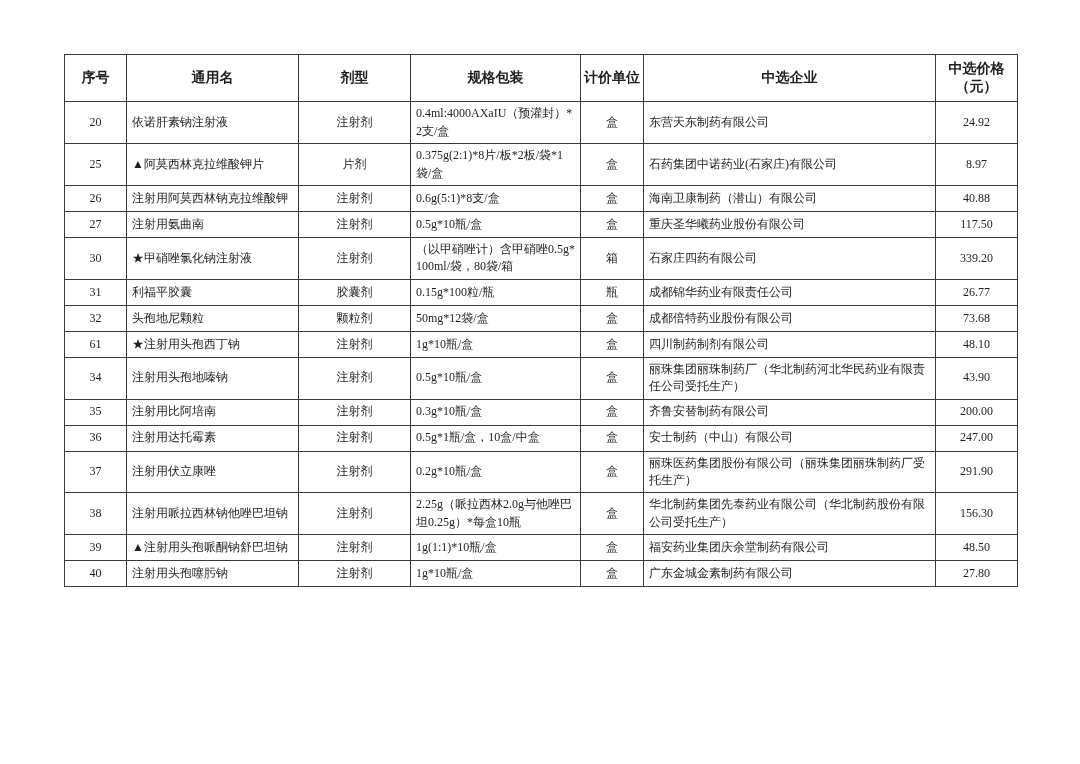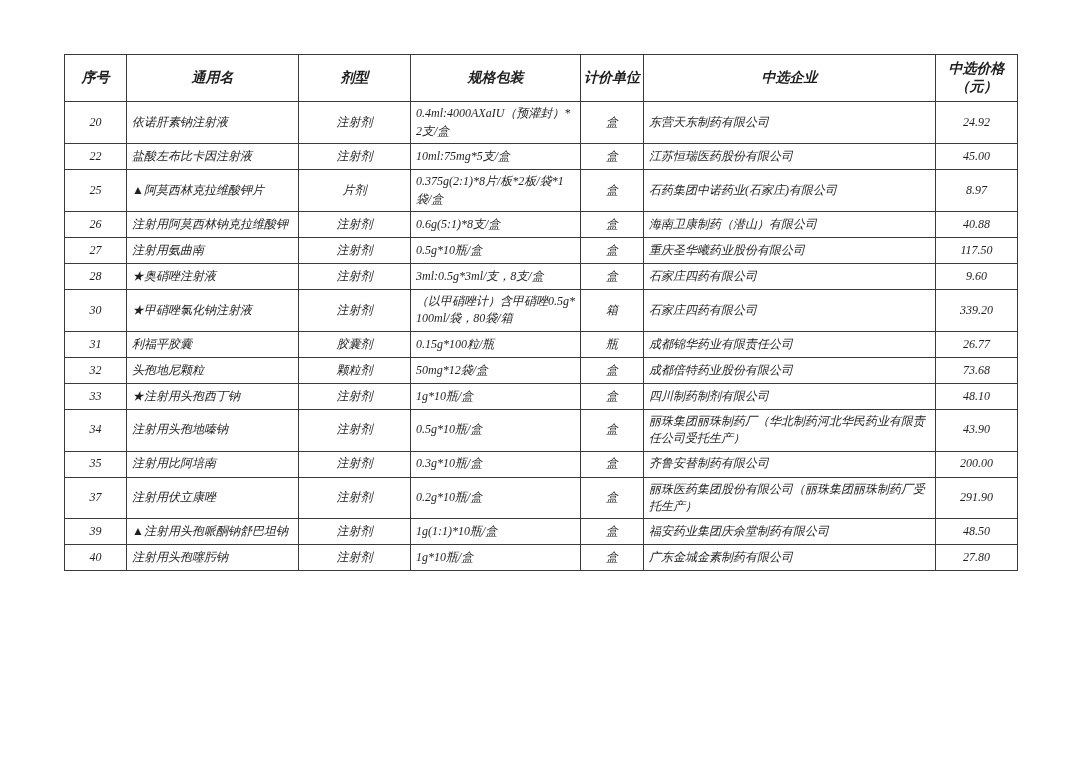--- a/index.html
+++ b/index.html
@@ -17,7 +17,6 @@
     height:764px;
     background:#ffffff;
     overflow:hidden;
-    font-style:italic;
   }
   .table-wrap{
     position:absolute;

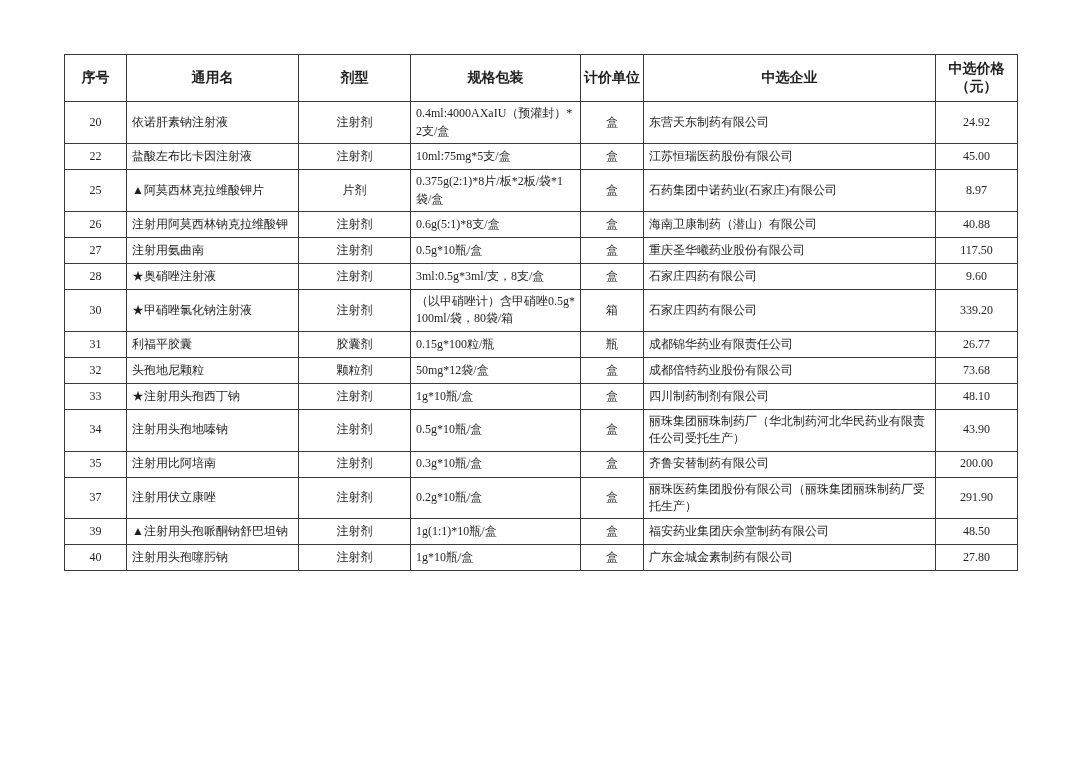--- a/index.html
+++ b/index.html
@@ -92,15 +92,6 @@
   </tr>
 
 
-  <tr>
-    <td class="c-no">22</td>
-    <td class="c-name">盐酸左布比卡因注射液</td>
-    <td class="c-form">注射剂</td>
-    <td class="c-spec">10ml:75mg*5支/盒</td>
-    <td class="c-unit">盒</td>
-    <td class="c-company">江苏恒瑞医药股份有限公司</td>
-    <td class="c-price">45.00</td>
-  </tr>
 
 
   <tr>

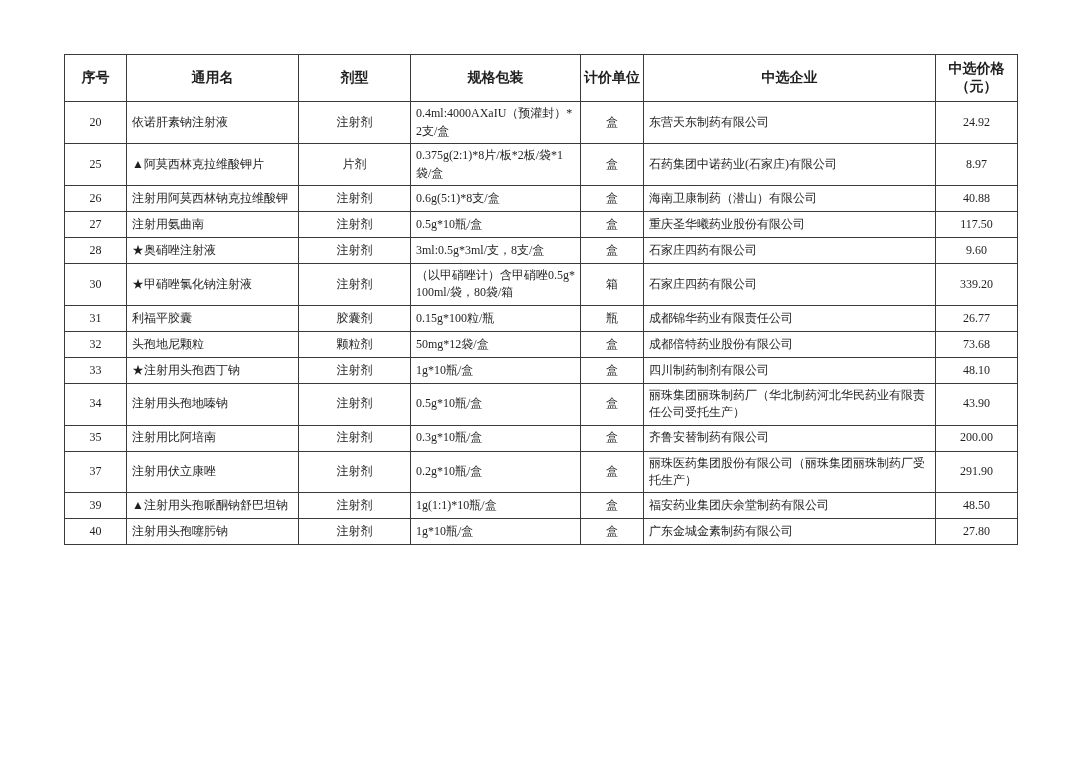--- a/index.html
+++ b/index.html
@@ -124,15 +124,6 @@
     <td class="c-price">117.50</td>
   </tr>
 
-  <tr>
-    <td class="c-no">28</td>
-    <td class="c-name">★奥硝唑注射液</td>
-    <td class="c-form">注射剂</td>
-    <td class="c-spec">3ml:0.5g*3ml/支，8支/盒</td>
-    <td class="c-unit">盒</td>
-    <td class="c-company">石家庄四药有限公司</td>
-    <td class="c-price">9.60</td>
-  </tr>
 
 
   <tr>

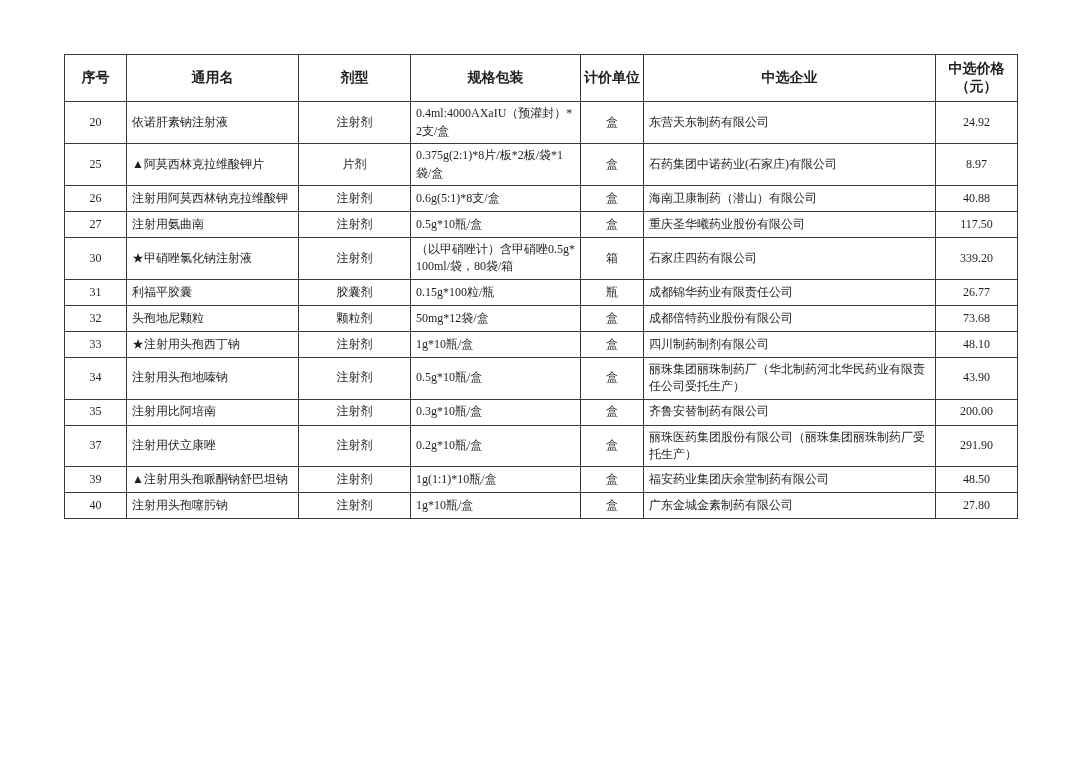--- a/index.html
+++ b/index.html
@@ -157,7 +157,7 @@
   </tr>
 
   <tr>
-    <td class="c-no">33</td>
+    <td class="c-no">61</td>
     <td class="c-name">★注射用头孢西丁钠</td>
     <td class="c-form">注射剂</td>
     <td class="c-spec">1g*10瓶/盒</td>

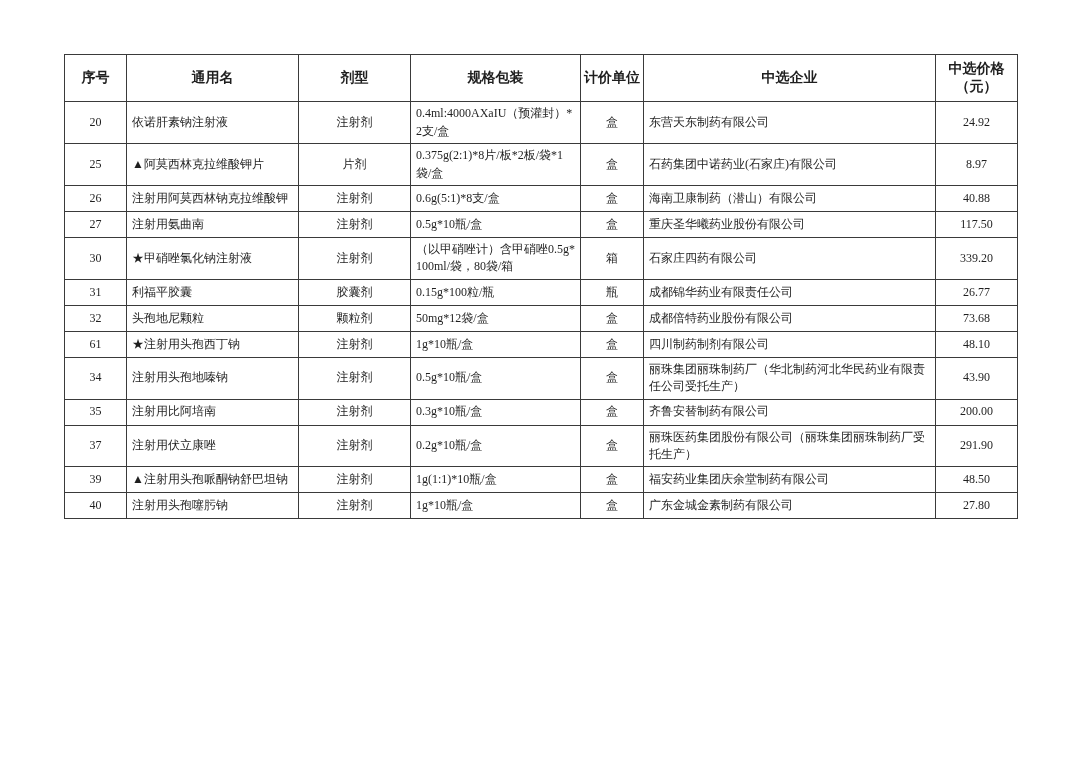--- a/index.html
+++ b/index.html
@@ -186,6 +186,15 @@
     <td class="c-price">200.00</td>
   </tr>
 
+  <tr>
+    <td class="c-no">36</td>
+    <td class="c-name">注射用达托霉素</td>
+    <td class="c-form">注射剂</td>
+    <td class="c-spec">0.5g*1瓶/盒，10盒/中盒</td>
+    <td class="c-unit">盒</td>
+    <td class="c-company">安士制药（中山）有限公司</td>
+    <td class="c-price">247.00</td>
+  </tr>
 
   <tr>
     <td class="c-no">37</td>

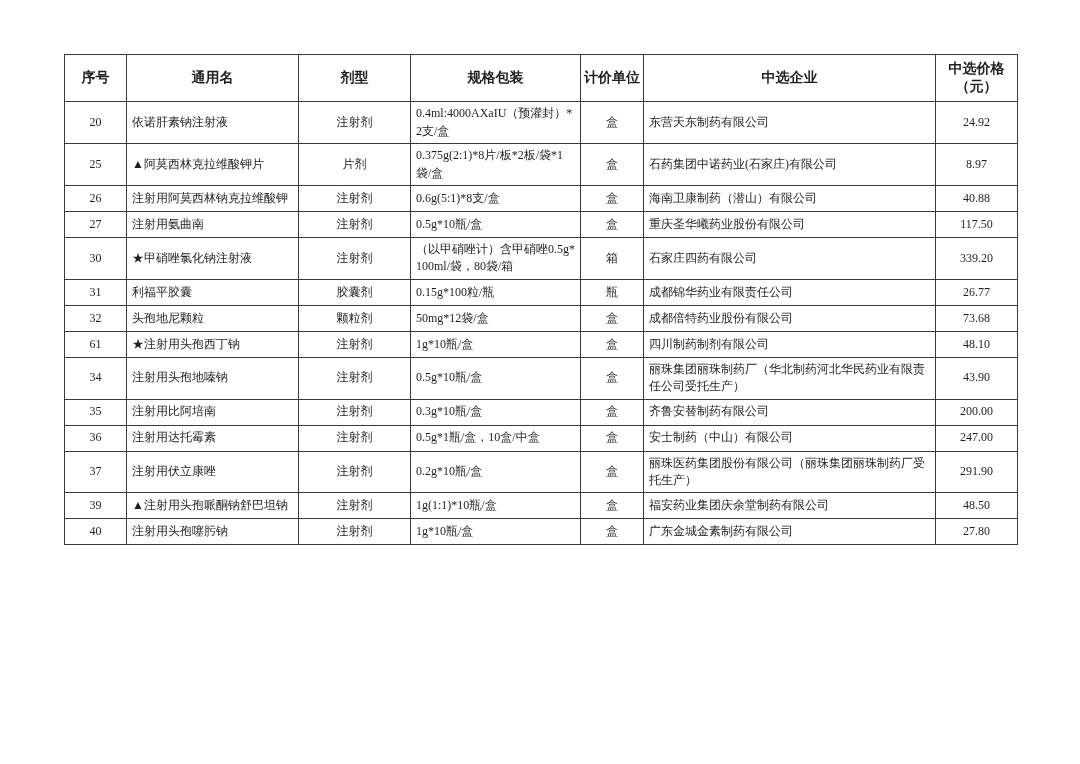--- a/index.html
+++ b/index.html
@@ -206,6 +206,15 @@
     <td class="c-price">291.90</td>
   </tr>
 
+  <tr>
+    <td class="c-no">38</td>
+    <td class="c-name">注射用哌拉西林钠他唑巴坦钠</td>
+    <td class="c-form">注射剂</td>
+    <td class="c-spec">2.25g（哌拉西林2.0g与他唑巴坦0.25g）*每盒10瓶</td>
+    <td class="c-unit">盒</td>
+    <td class="c-company">华北制药集团先泰药业有限公司（华北制药股份有限公司受托生产）</td>
+    <td class="c-price">156.30</td>
+  </tr>
 
   <tr>
     <td class="c-no">39</td>

